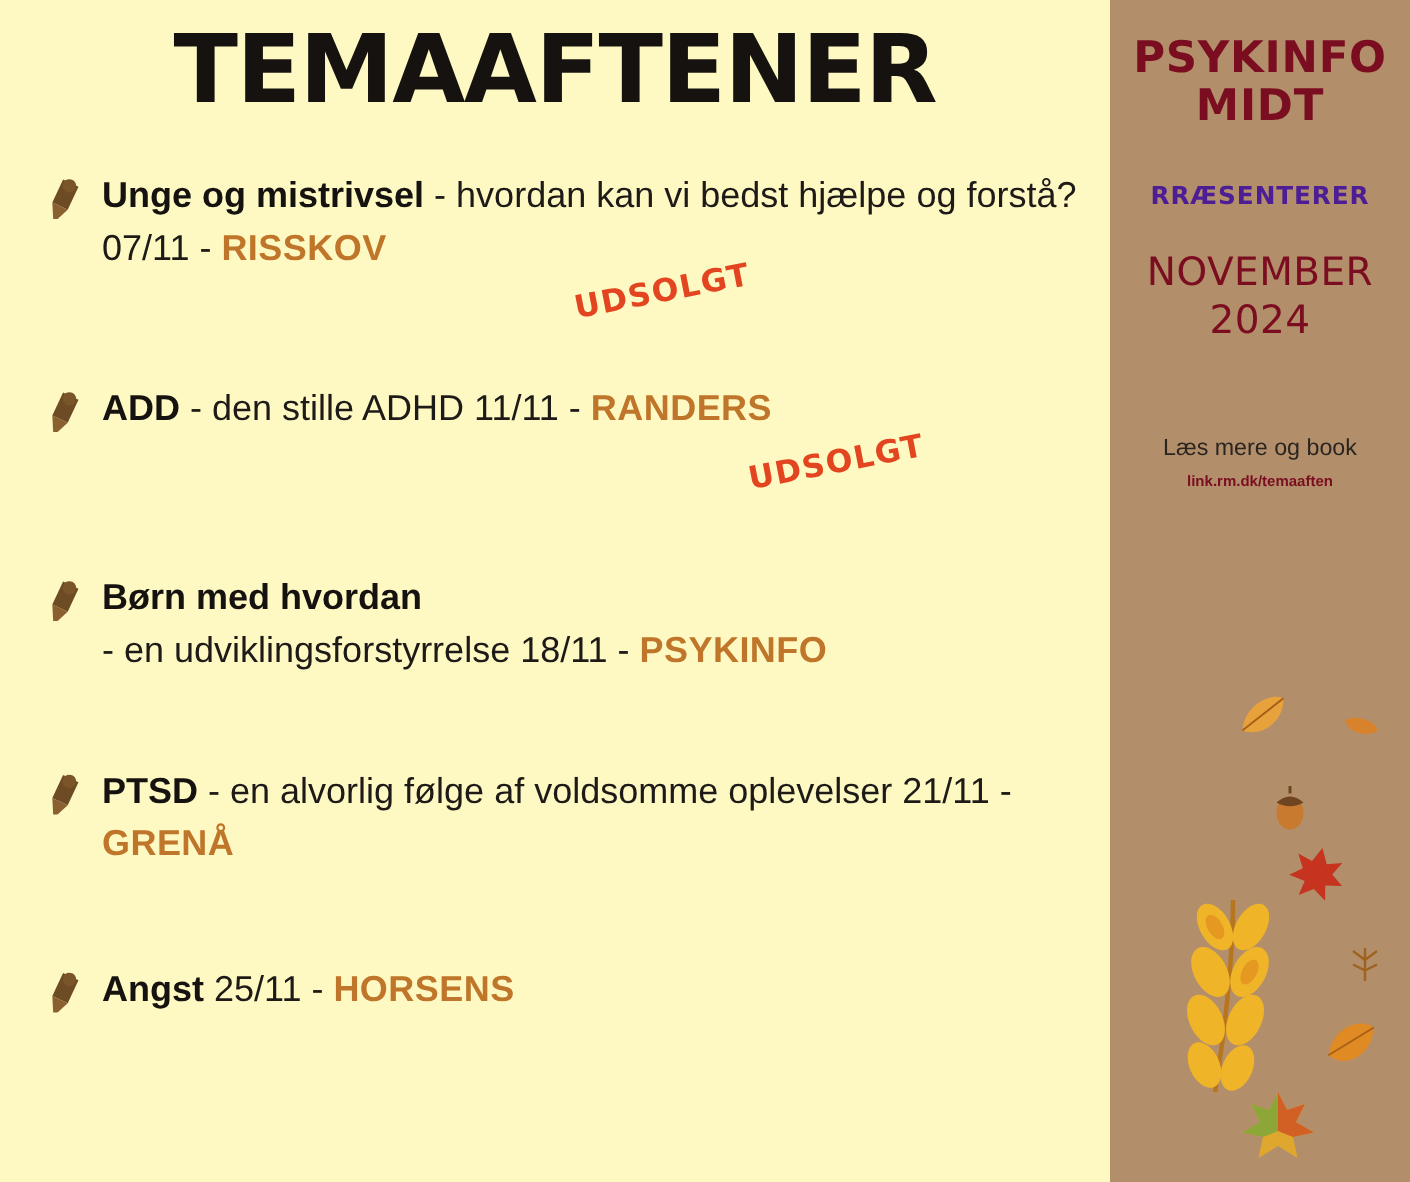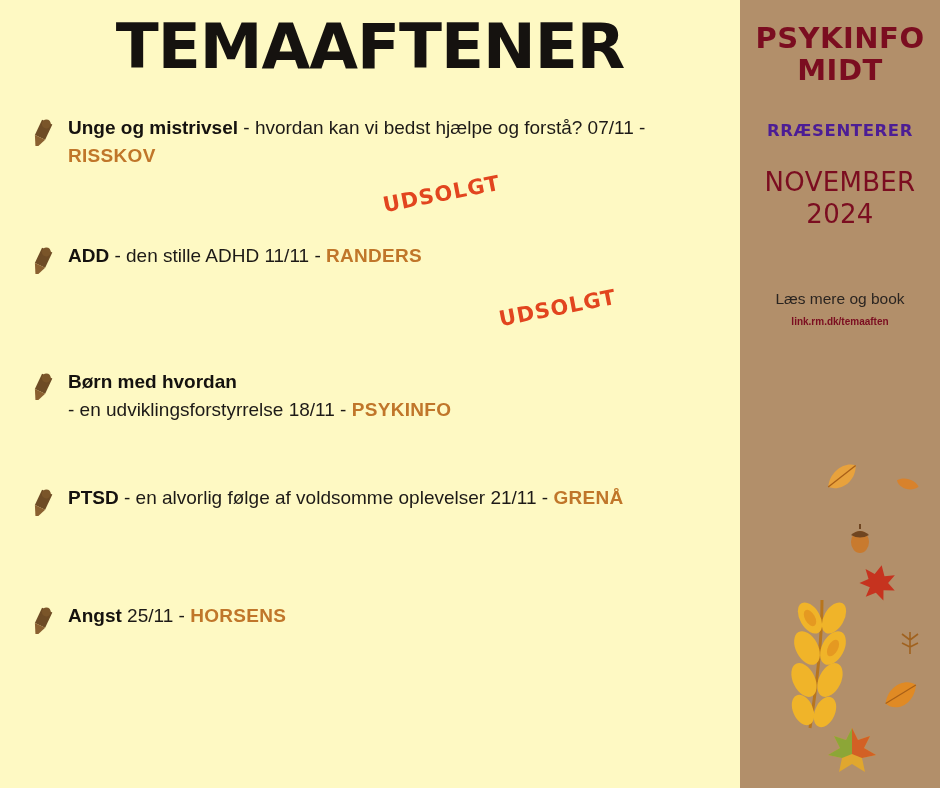--- a/index.html
+++ b/index.html
@@ -50,7 +50,7 @@
     margin-bottom: 64px;
   }
   .event .line {
-    font-size: 19px;
+    font-size: 24px;
     color: #1d1a17;
     line-height: 1.45;
   }

